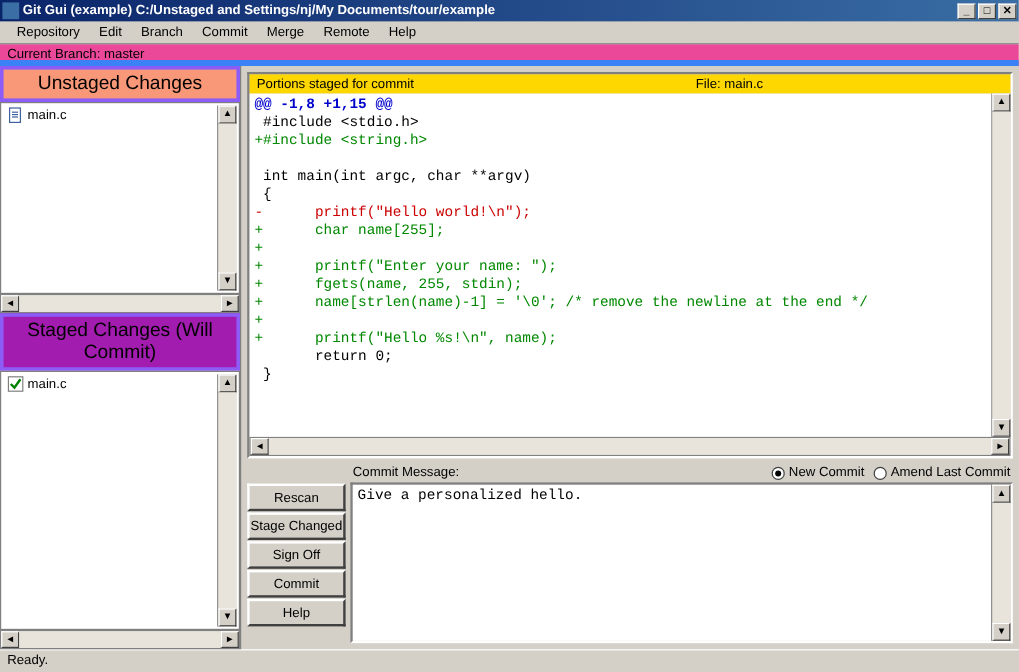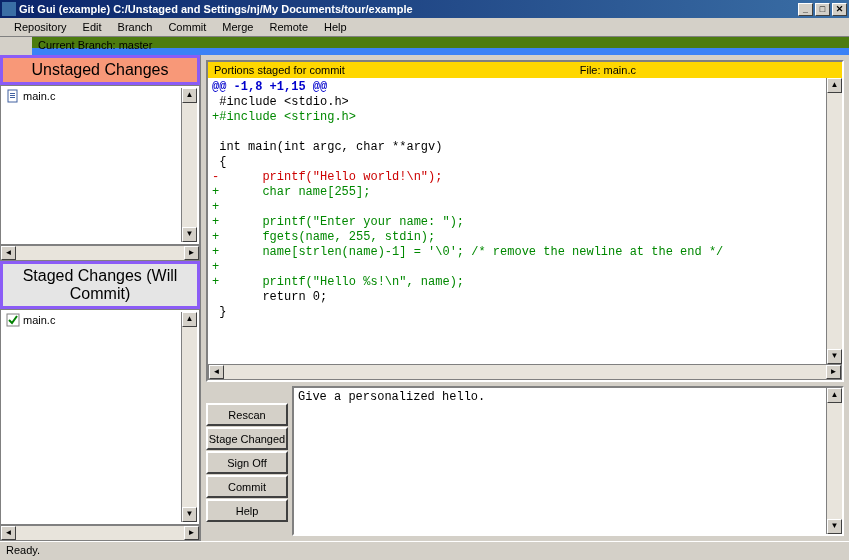--- a/index.html
+++ b/index.html
@@ -11,7 +11,7 @@
 .titlebar-btn { width: 15px; height: 13px; background: #d4d0c8; border: 1px solid; border-color: #fff #404040 #404040 #fff; font-size: 9px; text-align: center; line-height: 10px; font-family: Marlett, Arial; color: black; cursor: pointer; }
 .menubar { background: #d4d0c8; height: 19px; display: flex; align-items: center; padding: 0 6px; border-bottom: 1px solid #808080; }
 .menu-item { padding: 2px 8px; cursor: pointer; }
-.branch-bar { background: #4d7c0f; height: 18px; padding: 2px 6px; border-bottom: 7px solid #3b82f6; margin-left: 32px; }
+.branch-bar { background: #ec4899; height: 18px; padding: 2px 6px; border-bottom: 5px solid #3b82f6; }
 .main { display: flex; height: 486px; }
 .left-panel { width: 201px; display: flex; flex-direction: column; border-right: 1px solid #808080; }
 .section-header { text-align: center; padding: 3px; font-size: 16px; border: 3px solid #8b5cf6; }

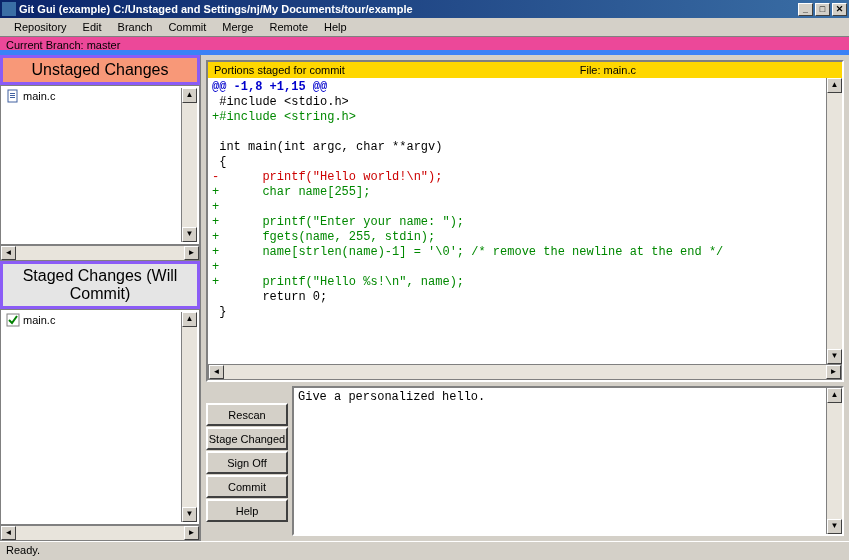--- a/index.html
+++ b/index.html
@@ -16,7 +16,7 @@
 .left-panel { width: 201px; display: flex; flex-direction: column; border-right: 1px solid #808080; }
 .section-header { text-align: center; padding: 3px; font-size: 16px; border: 3px solid #8b5cf6; }
 .unstaged-header { background: #f89878; }
-.staged-header { background: #e5e5e5; }
+.staged-header { background: #a21caf; }
 .file-list { background: white; flex: 1; border: 1px solid #808080; padding: 2px; position: relative; }
 .file-item { display: flex; align-items: center; gap: 3px; padding: 1px 3px; cursor: pointer; }
 .file-icon { width: 14px; height: 14px; display: inline-block; }

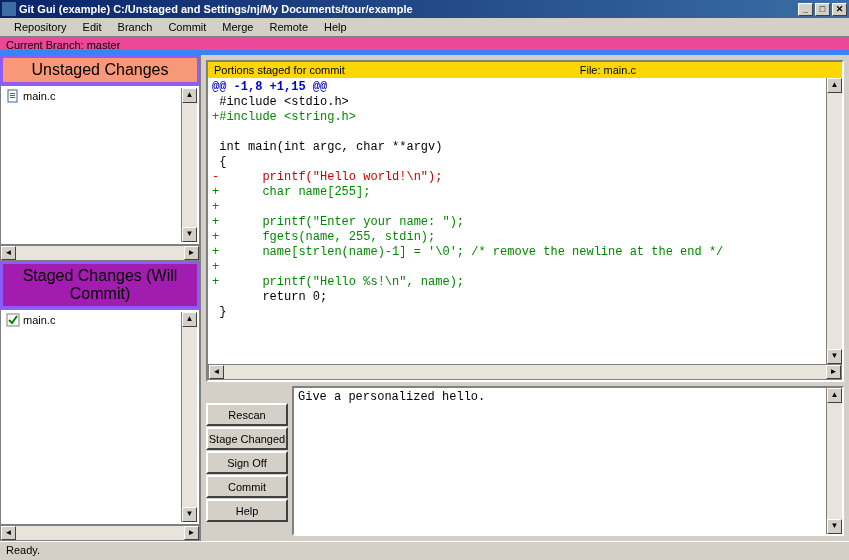--- a/index.html
+++ b/index.html
@@ -163,6 +163,21 @@
         <button class="act-btn">Help</button>
       </div>
       <div class="commit-right">
+        <div class="commit-top">
+          <span class="commit-label">Commit Message:</span>
+          <div class="radio-group">
+            <div class="radio-opt">
+              <span class="radio-circle">
+                  <span class="radio-dot"></span>
+                </span>
+              <span>New Commit</span>
+            </div>
+            <div class="radio-opt">
+              <span class="radio-circle"></span>
+              <span>Amend Last Commit</span>
+            </div>
+          </div>
+        </div>
         <div class="commit-msg-wrap">
           <textarea class="commit-msg" id="commit-msg" style="">Give a personalized hello.</textarea>
           <div class="scroll-v">

